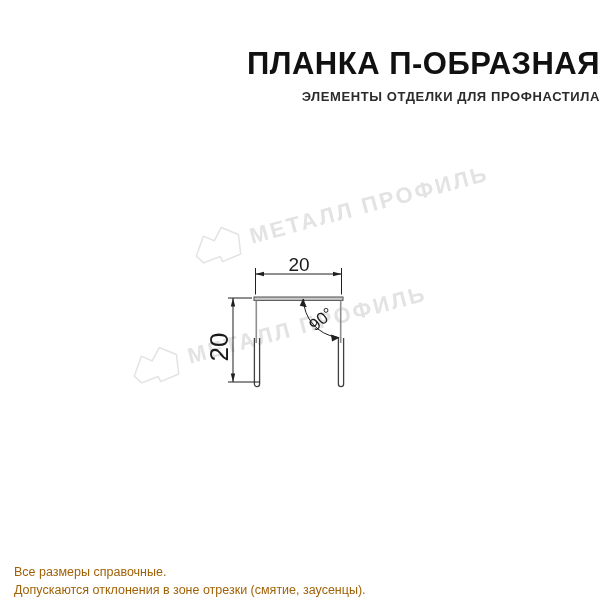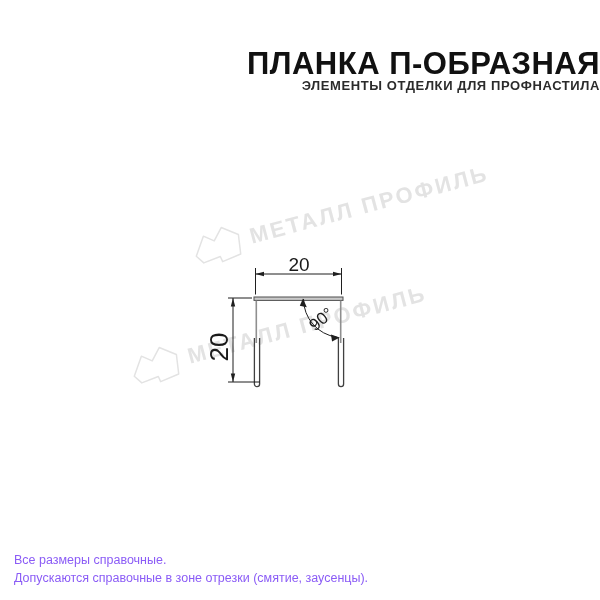--- a/index.html
+++ b/index.html
@@ -18,7 +18,7 @@
     letter-spacing:0.5px;white-space:nowrap;
   }
   .subtitle{
-    font-size:13px;font-weight:bold;
+    margin-top:11px;font-size:13px;font-weight:bold;
     letter-spacing:0.6px;color:#2b2b2b;white-space:nowrap;
   }
   

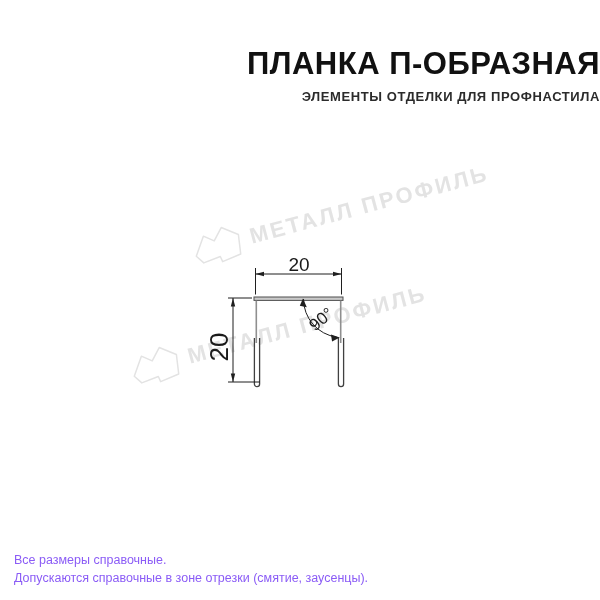--- a/index.html
+++ b/index.html
@@ -34,8 +34,8 @@
   .diagram-svg{position:absolute;left:0;top:0;z-index:2;}
   
   .footer{
-    position:absolute;left:14px;top:552px;width:560px;
-    font-size:12.5px;line-height:17.5px;color:#8b5cf6;
+    position:absolute;left:14px;top:564px;width:560px;
+    font-size:12.5px;line-height:17.5px;color:#a16207;
   }
 </style>
 </head>

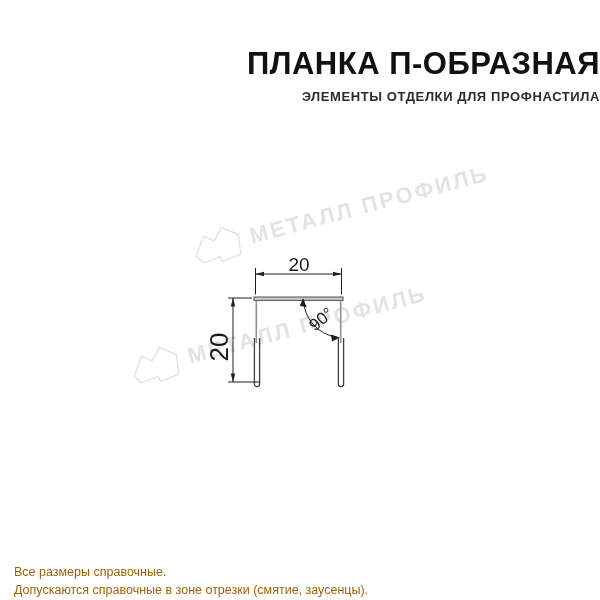--- a/index.html
+++ b/index.html
@@ -98,7 +98,7 @@
 
 <div class="footer">
   <div>Все размеры справочные.</div>
-  <div>Допускаются справочные в зоне отрезки (смятие, заусенцы).</div>
+  <div>Допускаются отклонения в зоне отрезки (смятие, заусенцы).</div>
 </div>
 
 </body></html>

